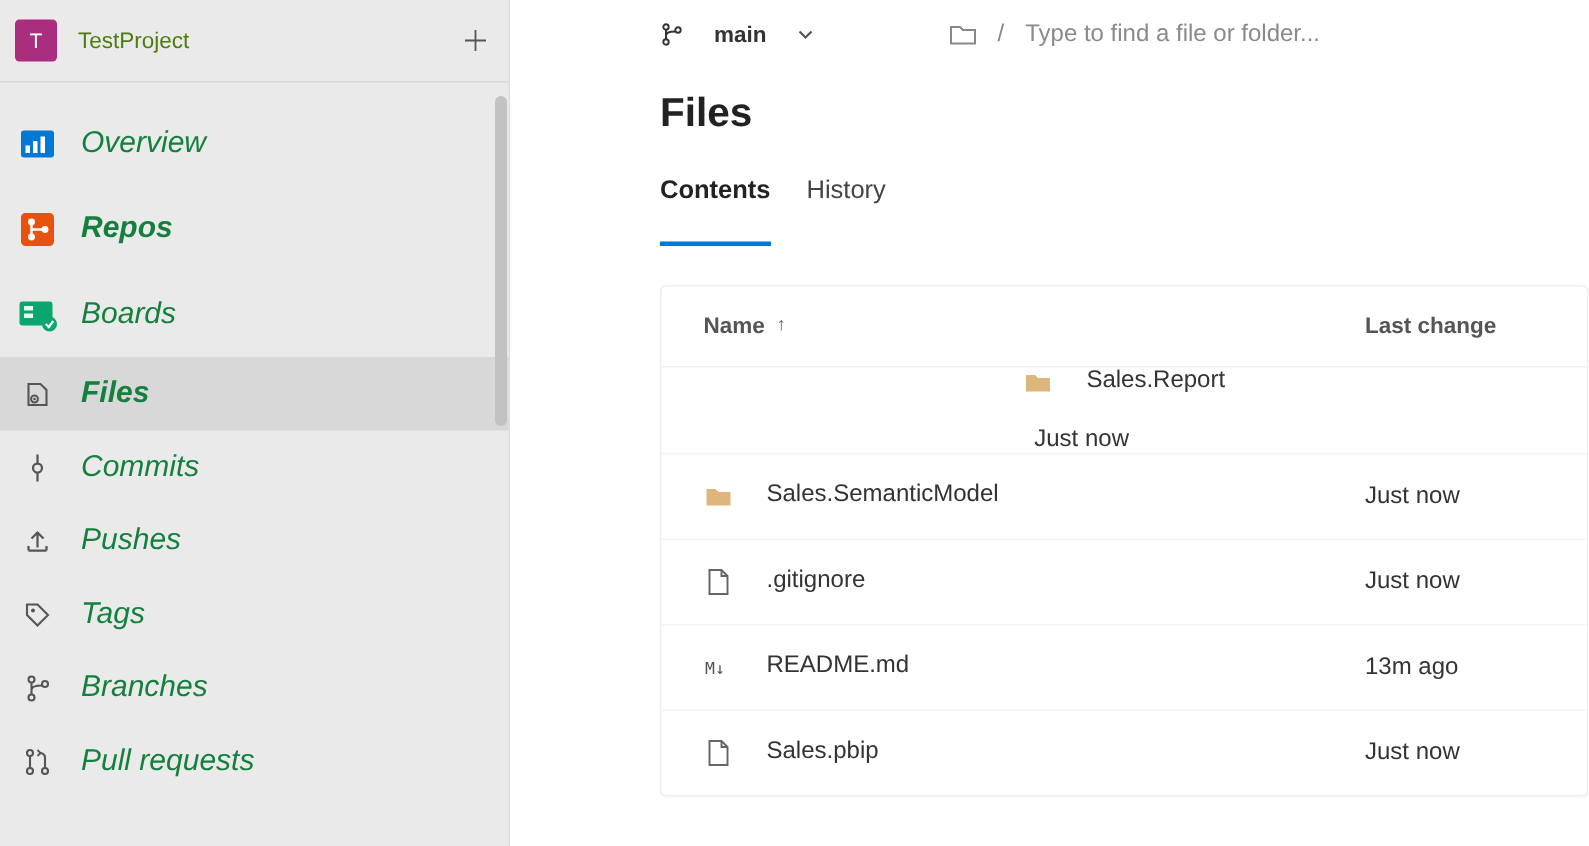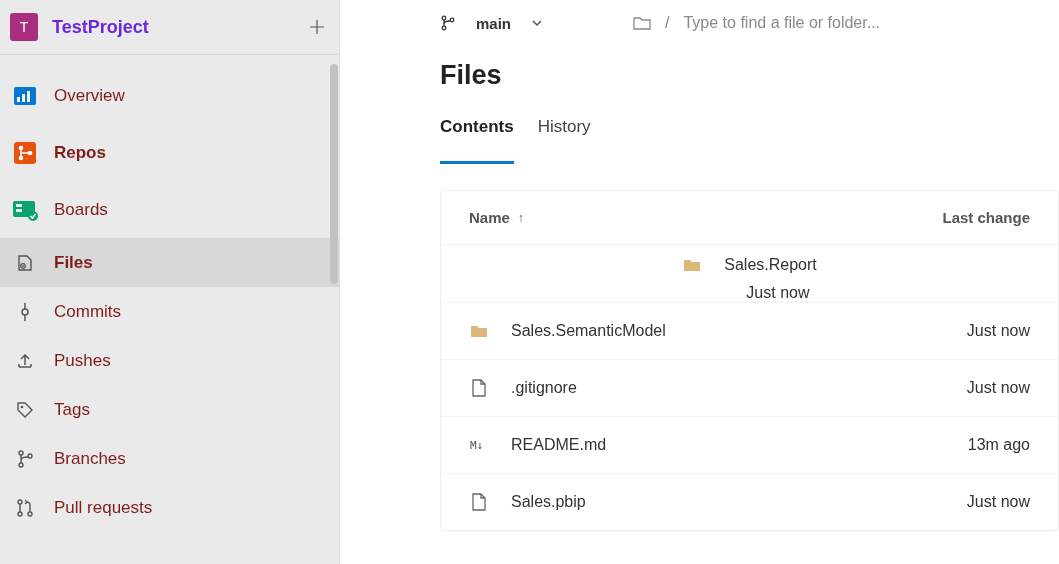--- a/index.html
+++ b/index.html
@@ -41,9 +41,9 @@
       margin-right: 14px;
     }
     .project-name {
-      font-size: 18px;
-      font-weight: 700;
-      color: #6d28d9;
+      font-size: 15px;
+      font-weight: 400;
+      color: #4d7c0f;
       flex: 1;
     }
     .add-project {

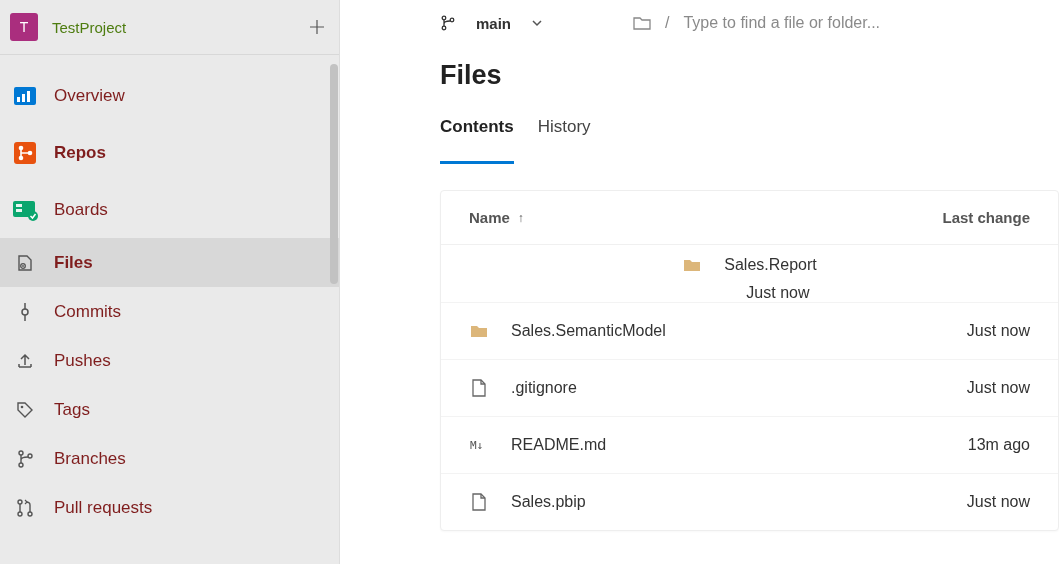--- a/index.html
+++ b/index.html
@@ -84,8 +84,9 @@
       margin-right: 18px;
     }
     .nav-label {
-      font-size: 17px;
-      color: #7f1d1d;
+      font-size: 20px;
+      color: #15803d;
+      font-style: italic;
     }
     .nav-item.active-section .nav-label { font-weight: 600; }
     .nav-item.sub.active {

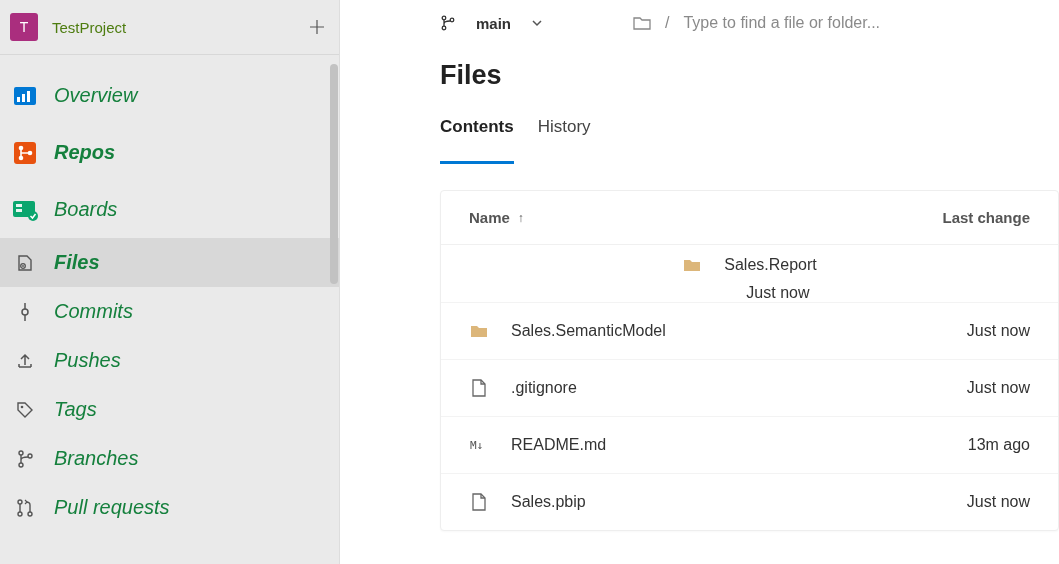--- a/index.html
+++ b/index.html
@@ -193,7 +193,7 @@
       font-size: 15px;
       border-bottom: 1px solid #f0f0f0;
     }
-    .col-name { flex: 1; display: flex; align-items: center; gap: 8px; }
+    .col-name { flex: 1; display: flex; gap: 8px; }
     .col-change { width: 120px; text-align: right; }
     .table-header .col-name { font-weight: 600; }
     .table-header .col-change { font-weight: 600; }

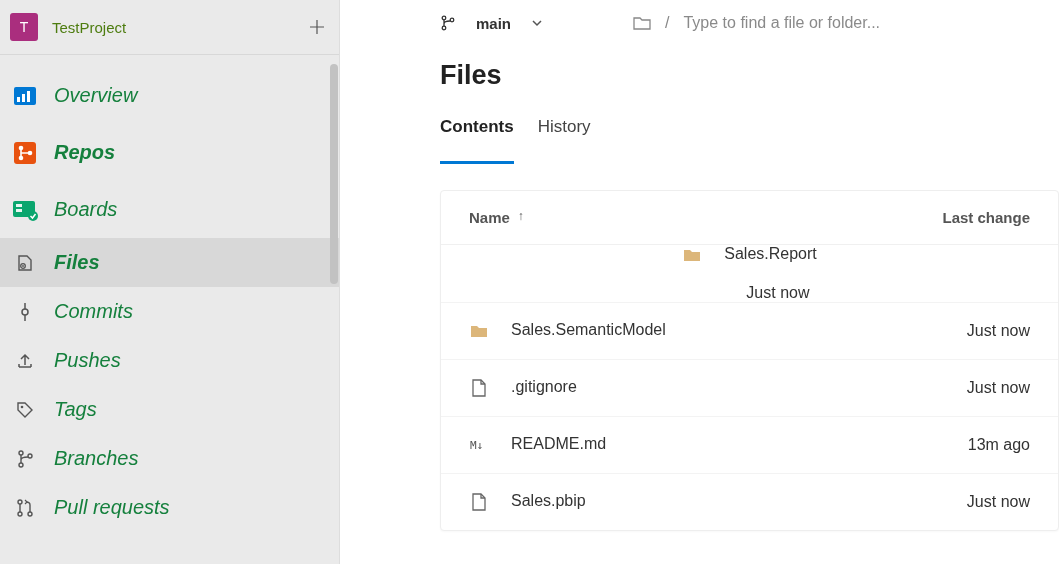--- a/index.html
+++ b/index.html
@@ -194,7 +194,7 @@
       border-bottom: 1px solid #f0f0f0;
     }
     .col-name { flex: 1; display: flex; gap: 8px; }
-    .col-change { width: 120px; text-align: right; }
+    .col-change { width: 120px; text-align: left; }
     .table-header .col-name { font-weight: 600; }
     .table-header .col-change { font-weight: 600; }
     .sort-arrow { font-size: 12px; }

